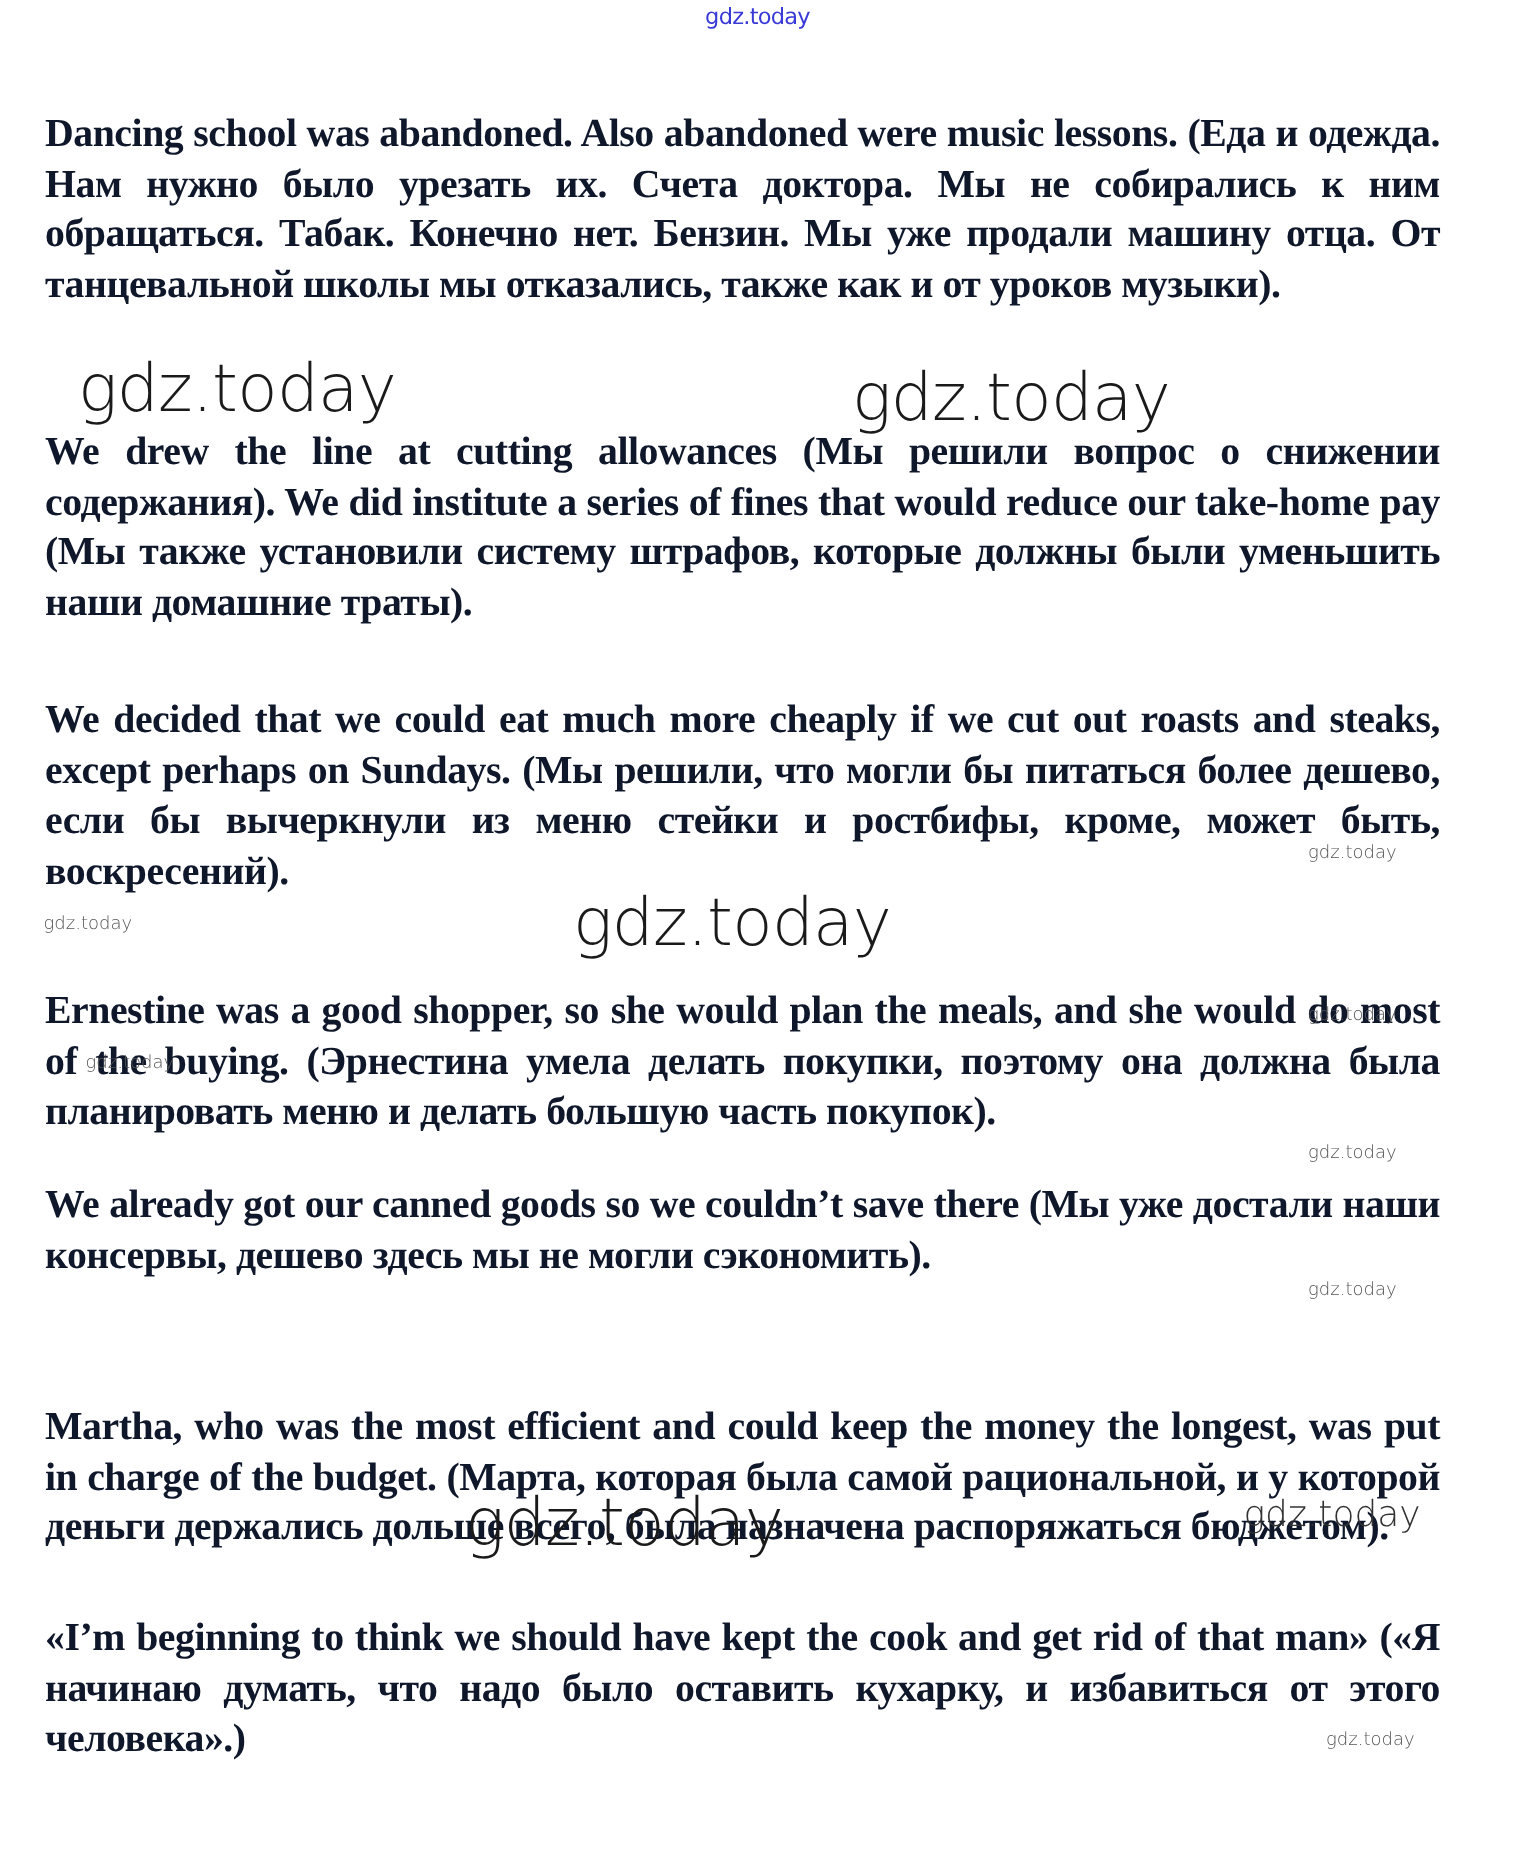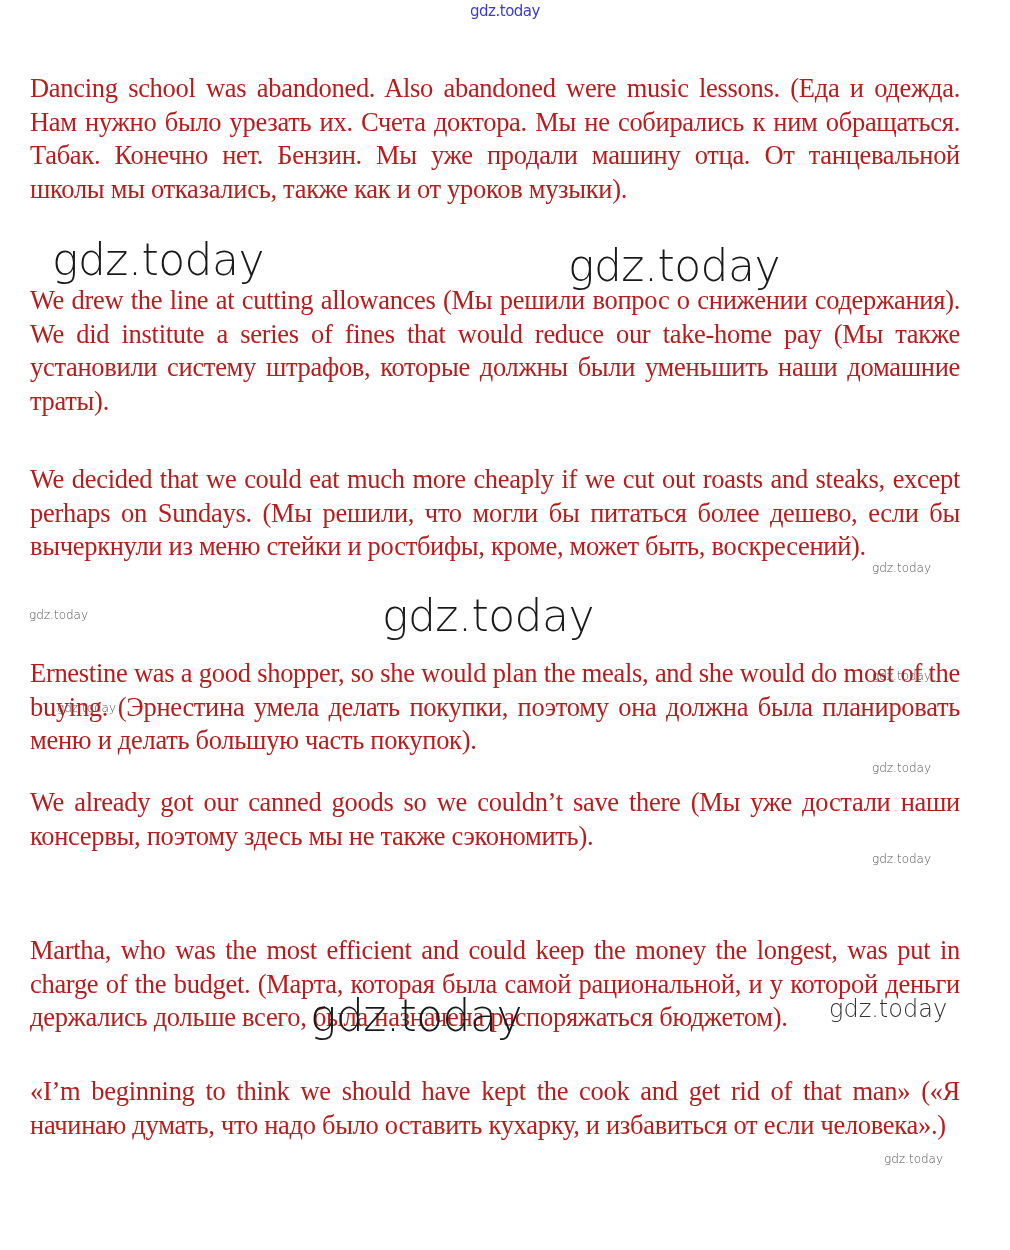--- a/index.html
+++ b/index.html
@@ -12,8 +12,9 @@
     .para {
       position: absolute; left: 30px; width: 930px;
       font-family: "Liberation Serif", serif; font-size: 26.5px; line-height: 33.7px;
-      color: #b91c1c; text-align: justify; letter-spacing: -0.3px;
+      color: #0f172a; text-align: justify; letter-spacing: -0.3px;
       margin: 0;
+      font-weight: bold;
     }
     .wm {
       position: absolute; font-family: "DejaVu Sans", sans-serif; color: #1a1a1a;

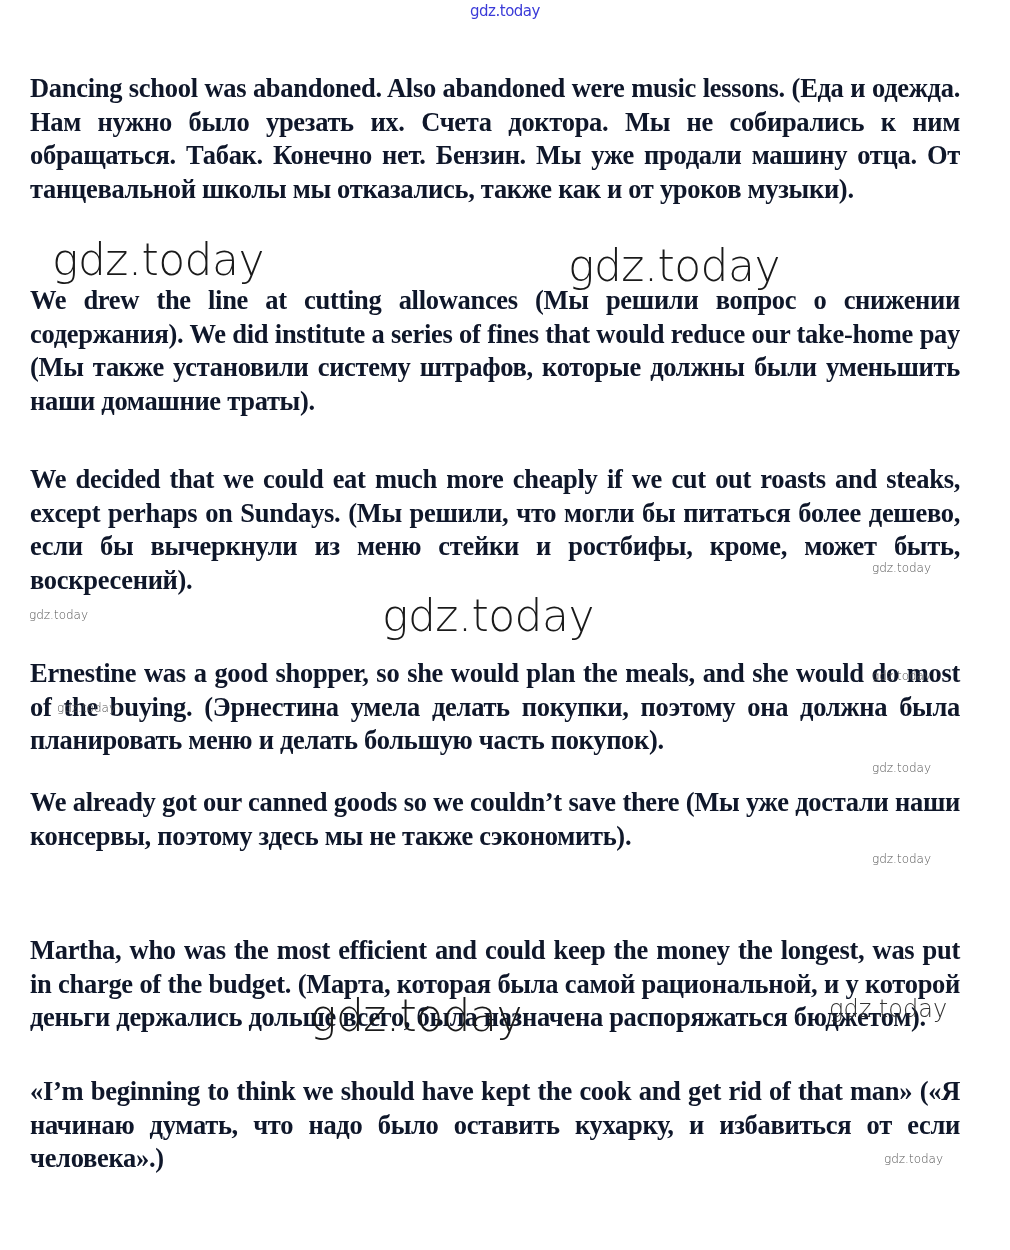--- a/index.html
+++ b/index.html
@@ -48,7 +48,7 @@
 <div class="wm wm-small" style="left:57px; top:701px;">gdz.today</div>
 <div class="wm wm-small" style="left:872px; top:761px;">gdz.today</div>
 
-<p class="para" style="top:786px;">We already got our canned goods so we couldn’t save there (Мы уже достали наши консервы, поэтому здесь мы не также сэкономить).</p>
+<p class="para" style="top:786px;">We already got our canned goods so we couldn’t save there (Мы уже достали наши консервы, дешево здесь мы не могли сэкономить).</p>
 
 <div class="wm wm-small" style="left:872px; top:852px;">gdz.today</div>
 

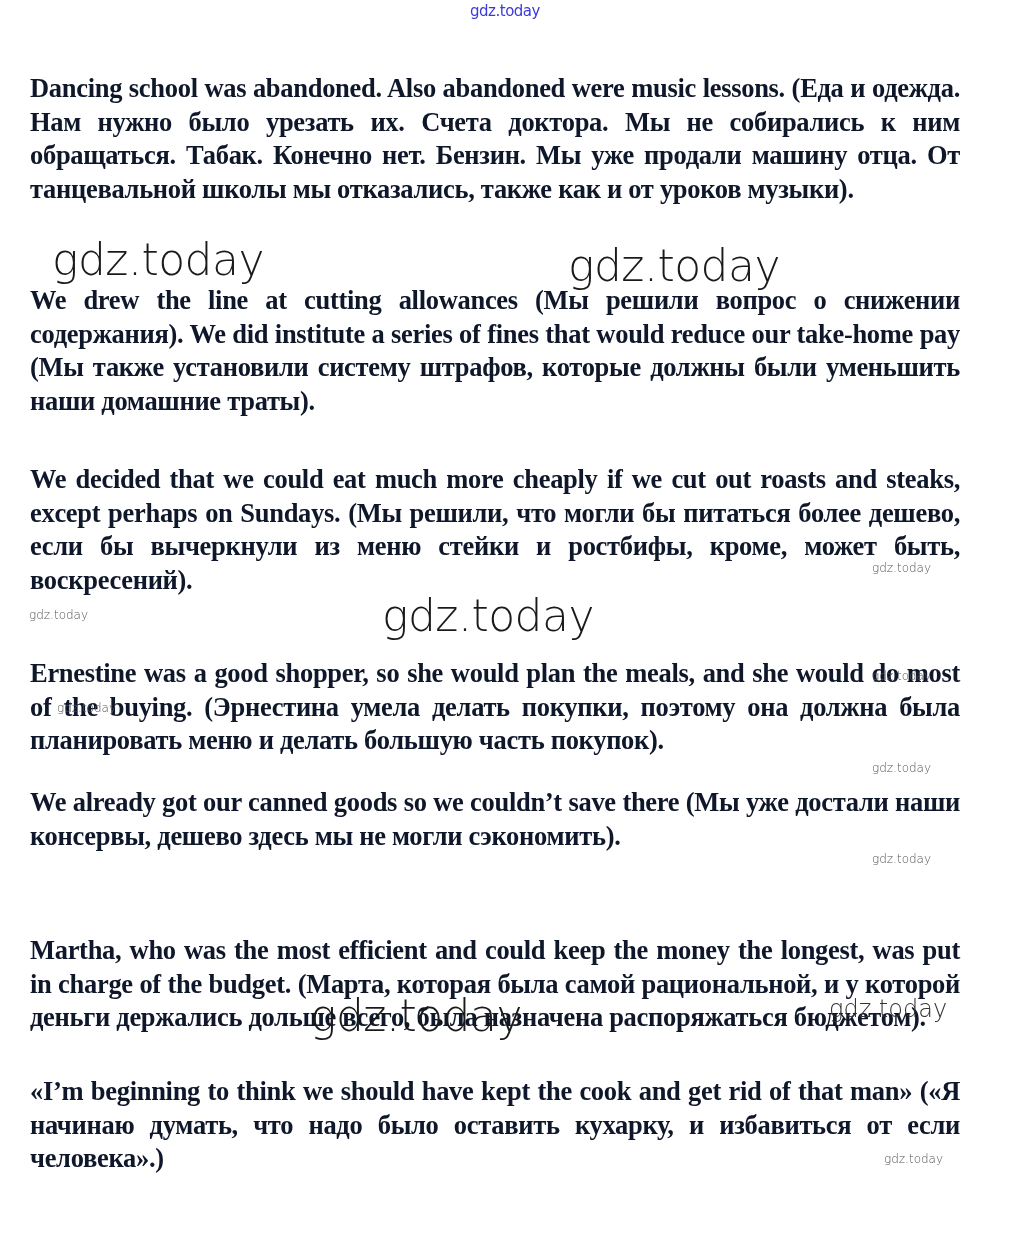--- a/index.html
+++ b/index.html
@@ -57,7 +57,7 @@
 <div class="wm wm-big" style="left:310px; top:990px;">gdz.today</div>
 <div class="wm wm-med" style="left:829px; top:995px;">gdz.today</div>
 
-<p class="para" style="top:1075px;">«I’m beginning to think we should have kept the cook and get rid of that man» («Я начинаю думать, что надо было оставить кухарку, и избавиться от если человека».)</p>
+<p class="para" style="top:1075px;">«I’m beginning to think we should have kept the cook and get rid of that man» («Я начинаю думать, что надо было оставить кухарку, и избавиться от этого человека».)</p>
 
 <div class="wm wm-small" style="left:884px; top:1152px;">gdz.today</div>
 

